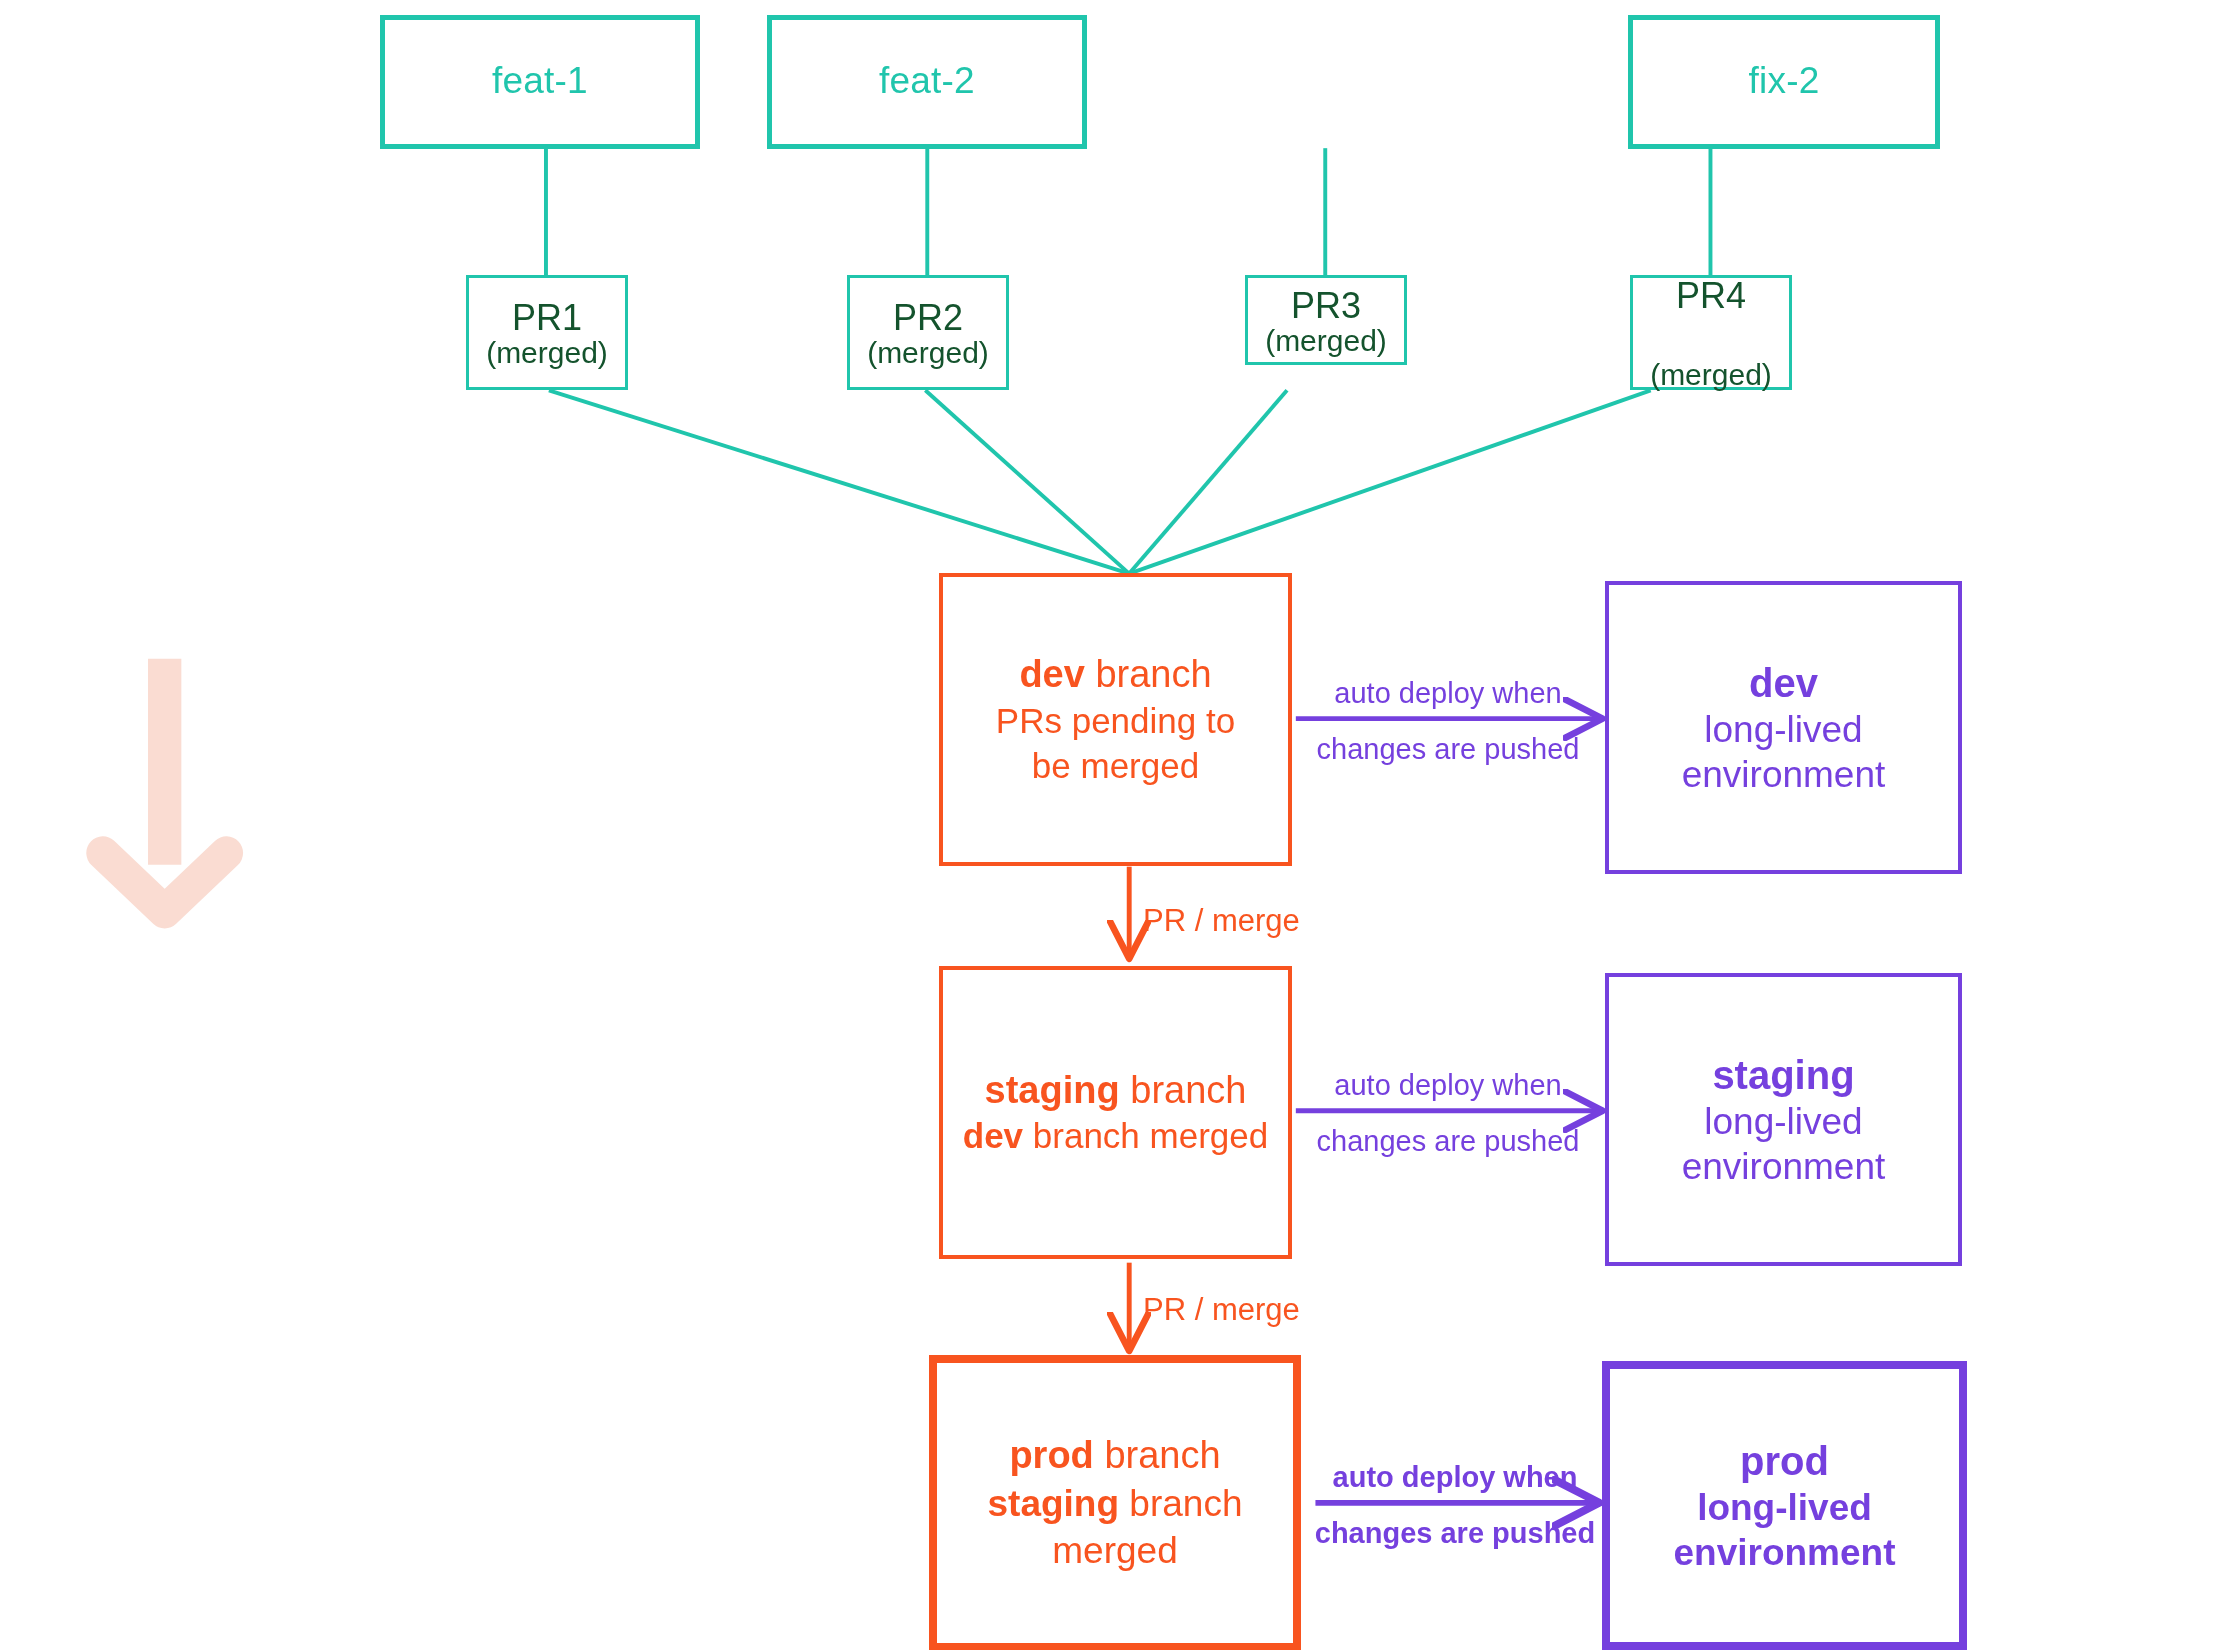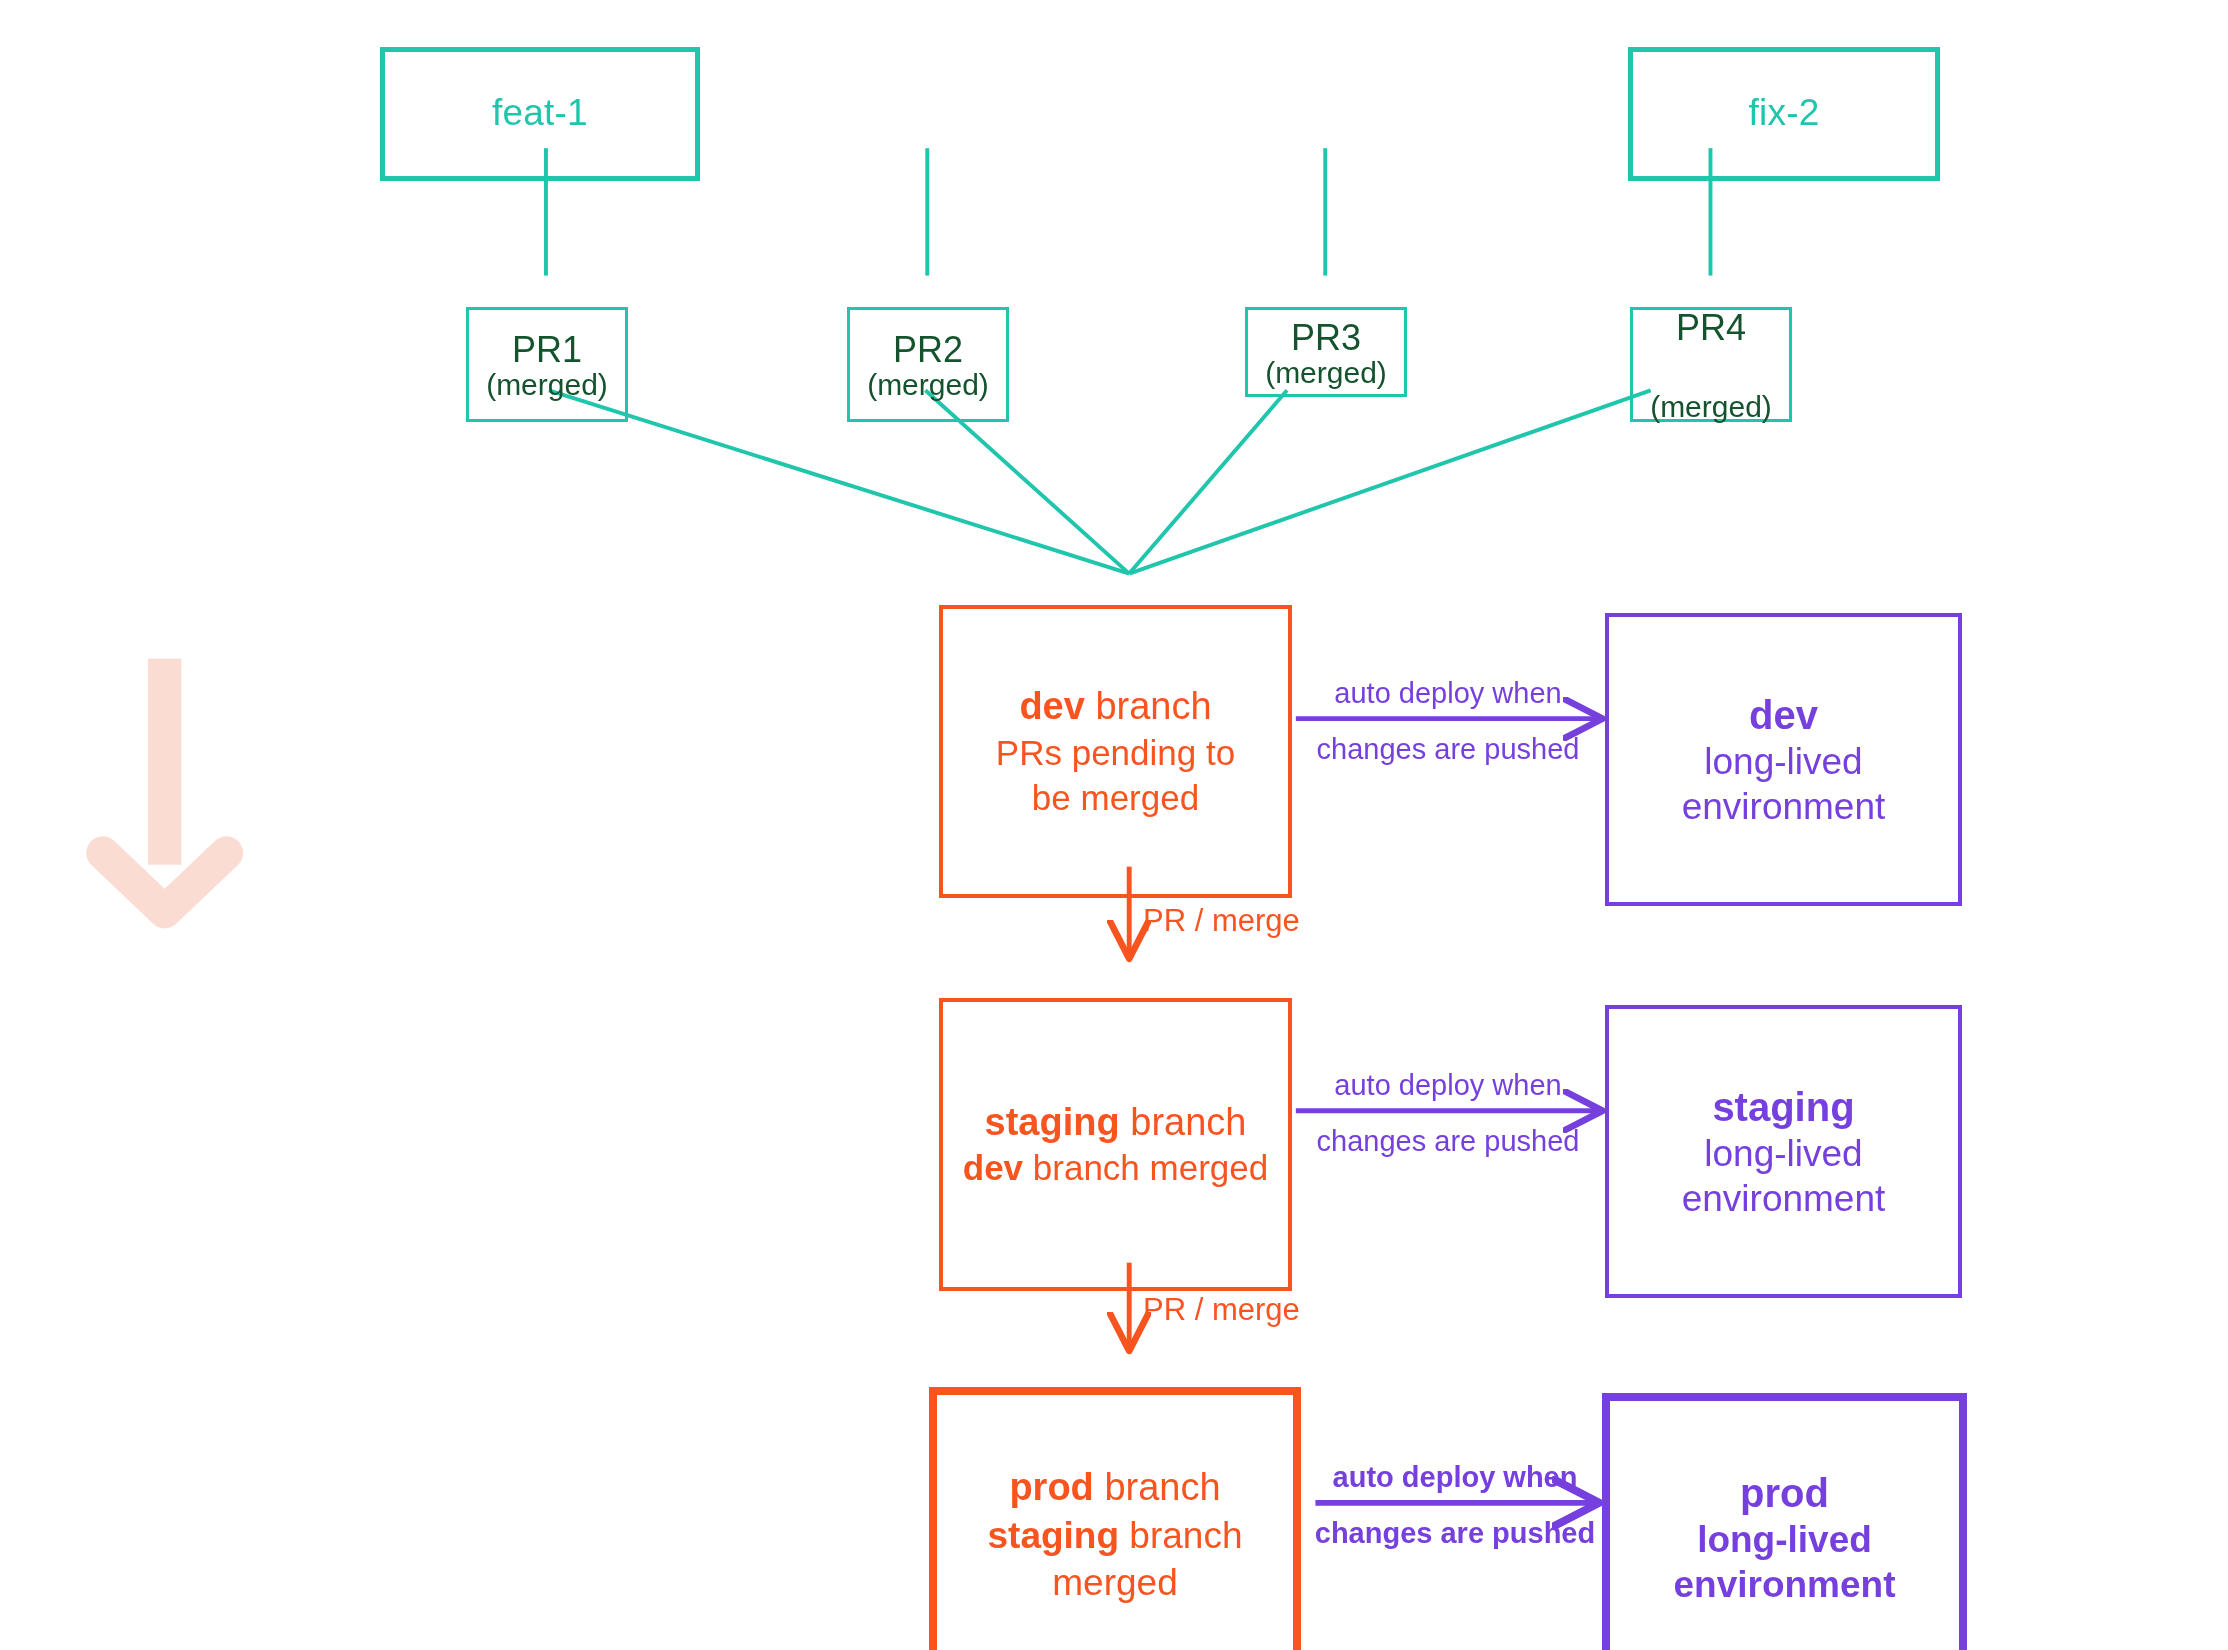--- a/index.html
+++ b/index.html
@@ -30,7 +30,6 @@
     justify-content: center;
     text-align: left;
     background: transparent;
-    margin-top: 32px;
   }
   
   .feat-box {

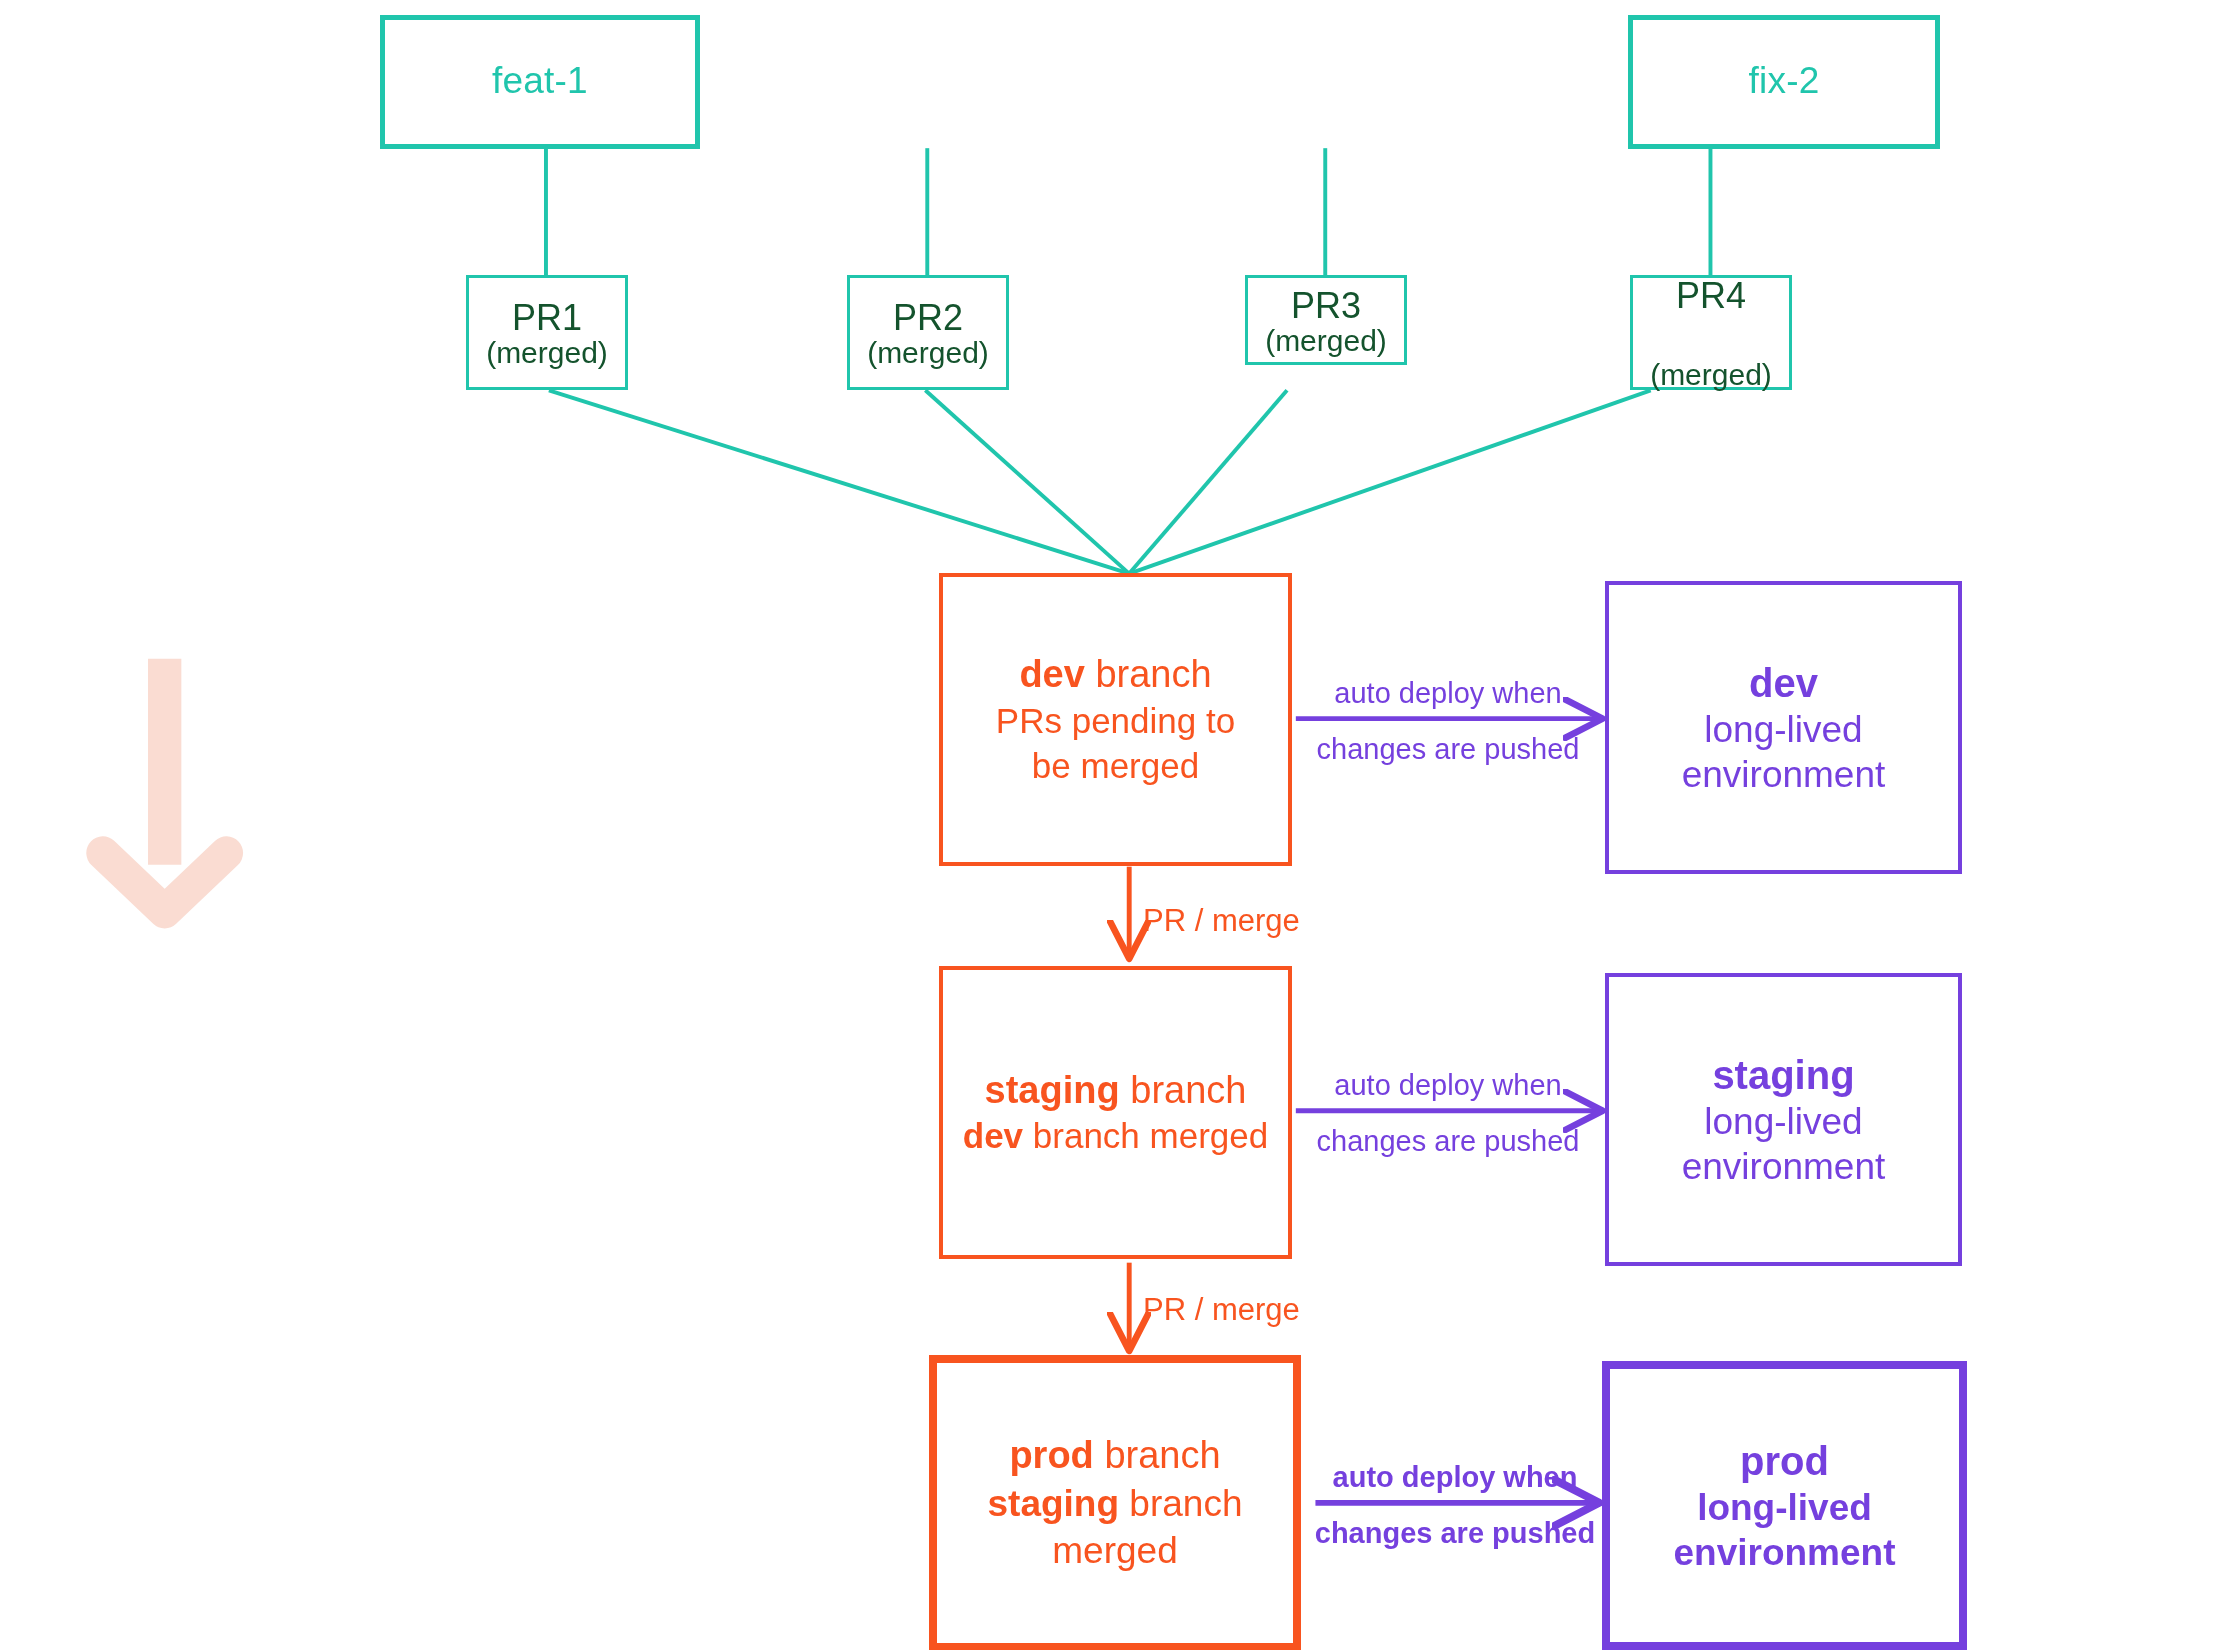--- a/index.html
+++ b/index.html
@@ -172,6 +172,9 @@
   <div class="node-box feat-box" style="left:380px; top:14.7px; width:320px; height:134px;">
     <span class="feat-label">feat-1</span>
   </div>
+  <div class="node-box feat-box" style="left:767px; top:14.7px; width:320px; height:134px;">
+    <span class="feat-label">feat-2</span>
+  </div>
   <div class="node-box feat-box" style="left:1628px; top:14.7px; width:312px; height:134px;">
     <span class="feat-label">fix-2</span>
   </div>

